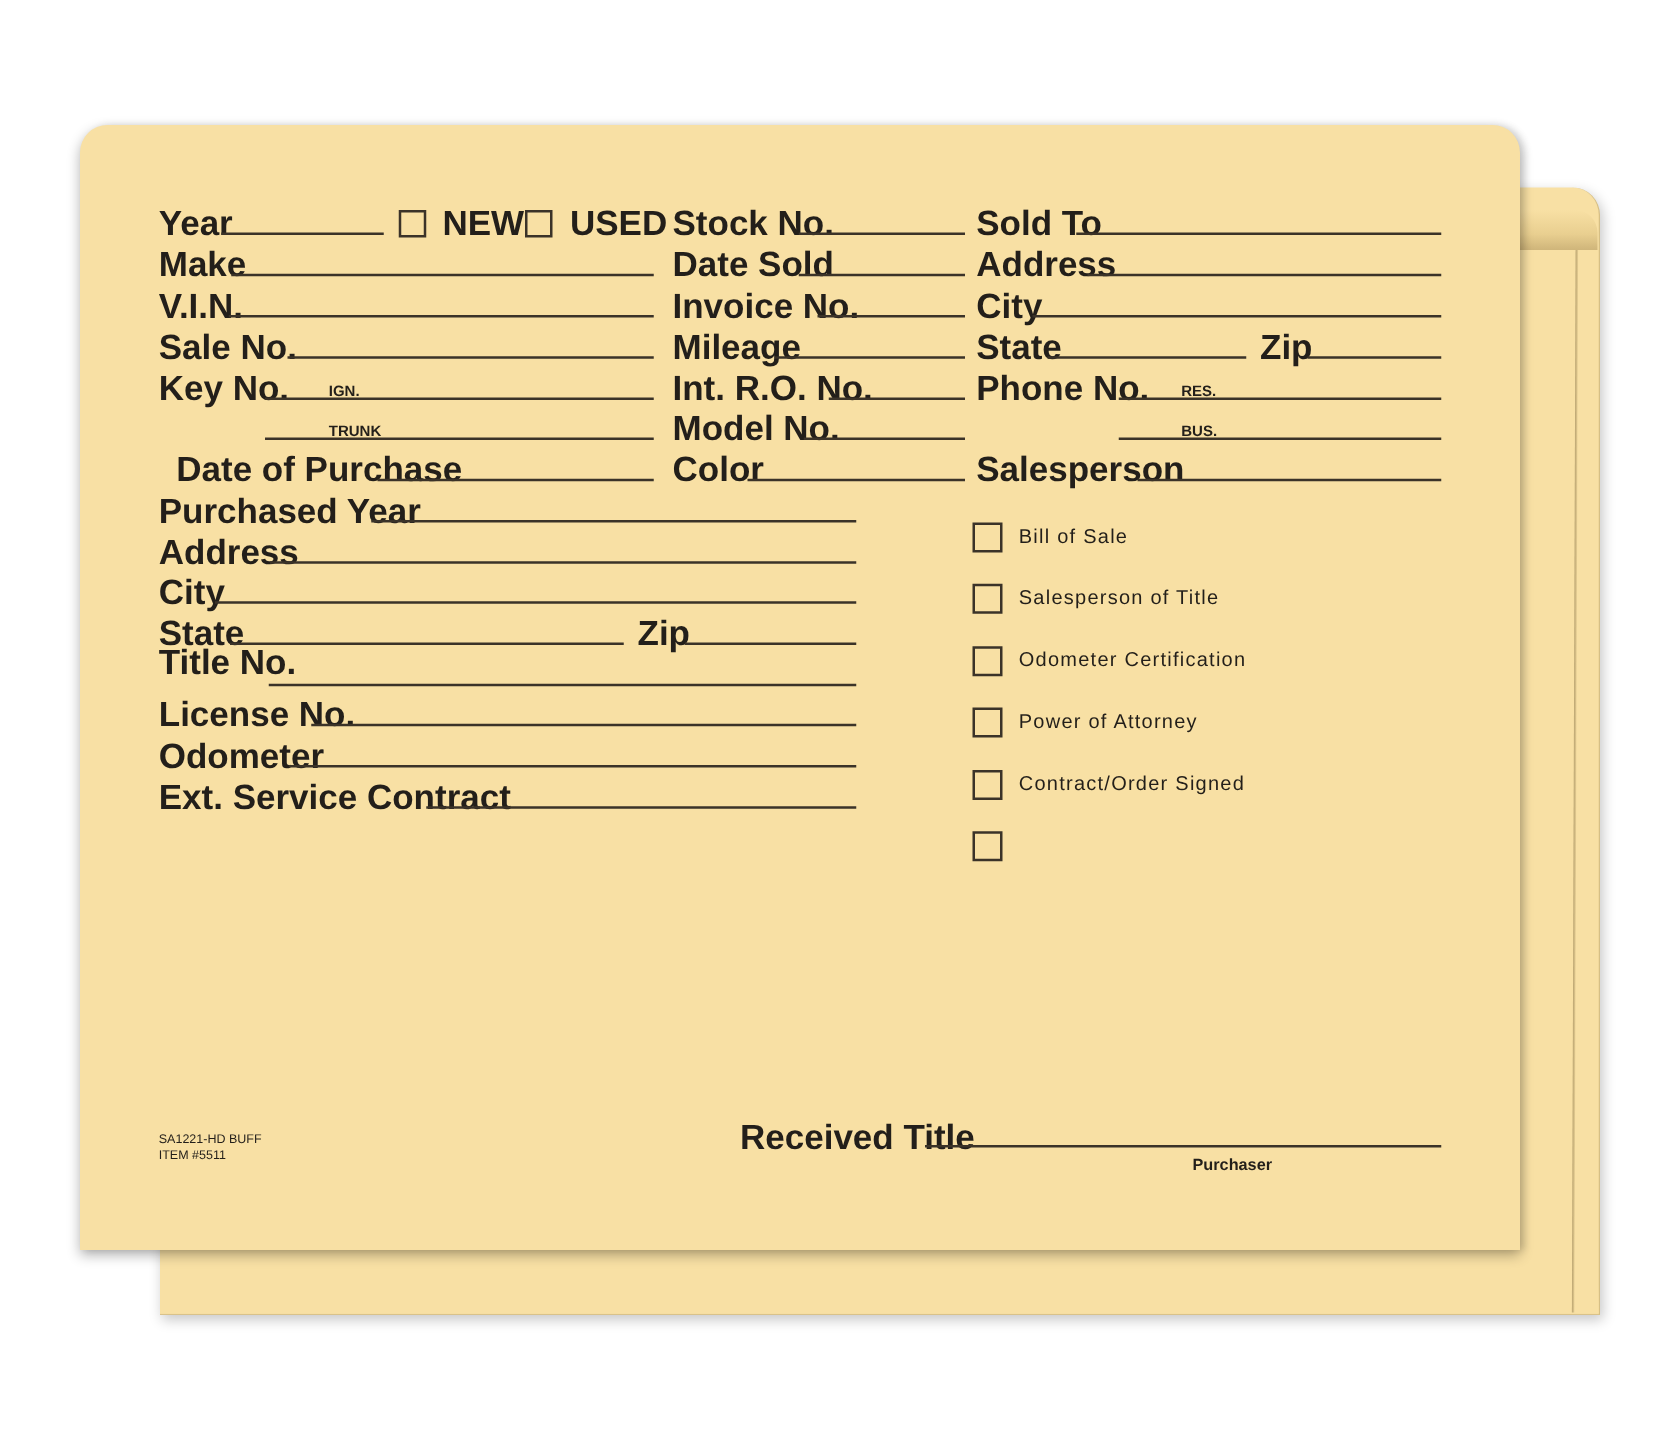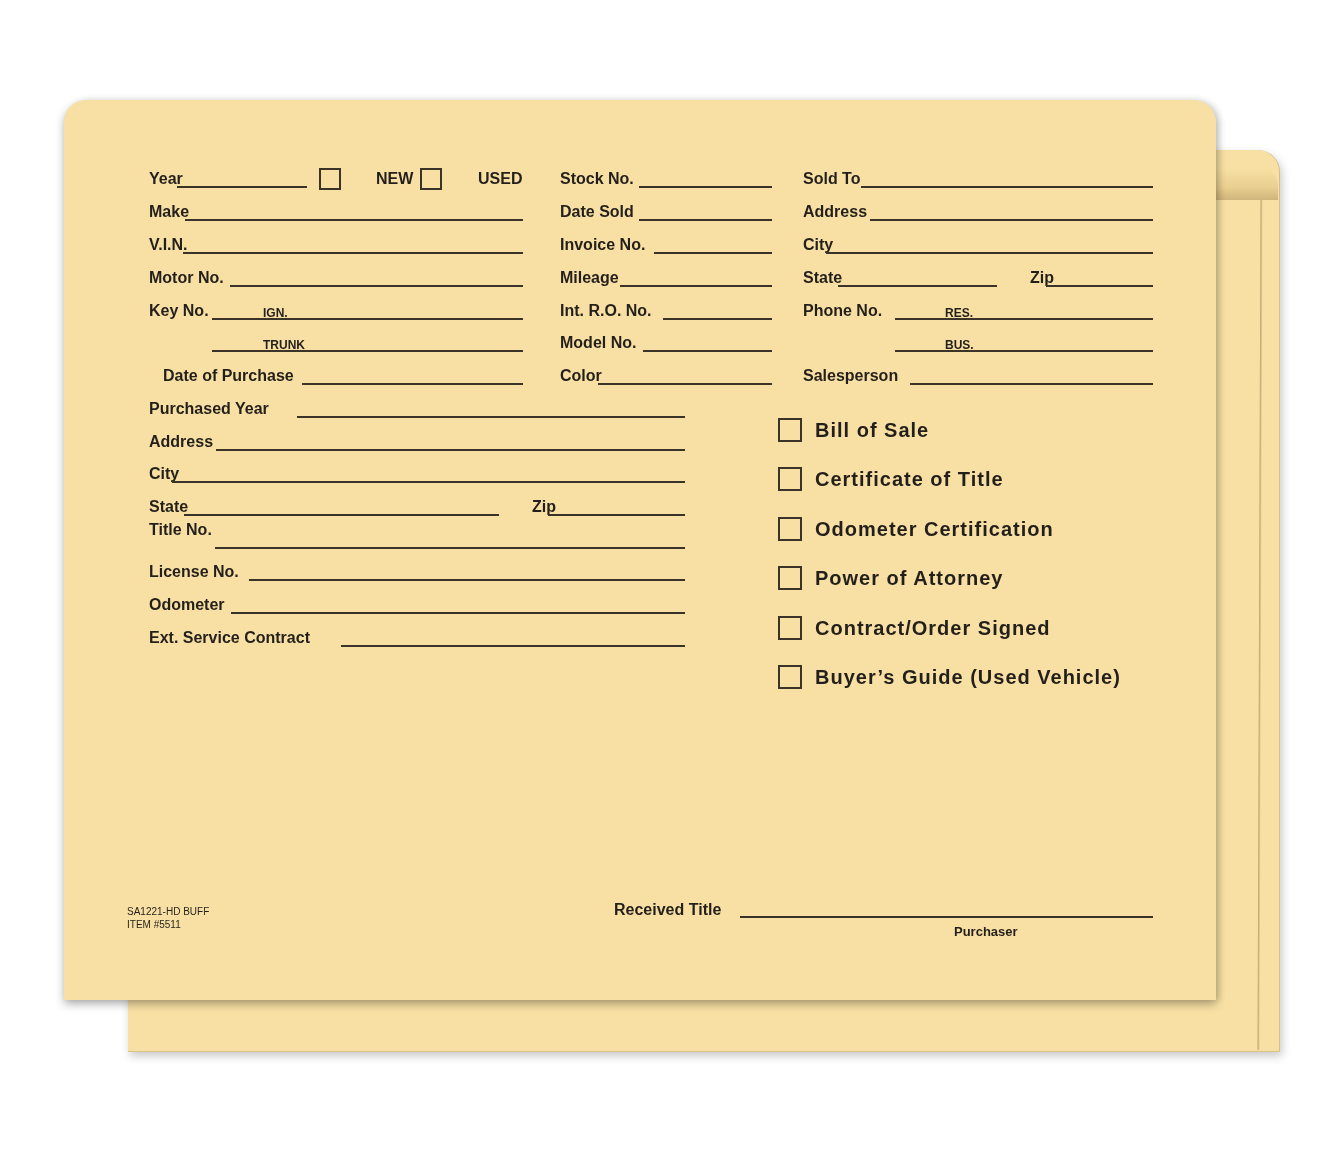--- a/index.html
+++ b/index.html
@@ -46,11 +46,10 @@
   .lbl {
     position: absolute;
     font-weight: bold;
-    font-size: 16px;
+    font-size: 28px;
     line-height: 22px;
     white-space: nowrap;
     color: #231f1a;
-    margin-left: 22px;
   }
   .line {
     position: absolute;

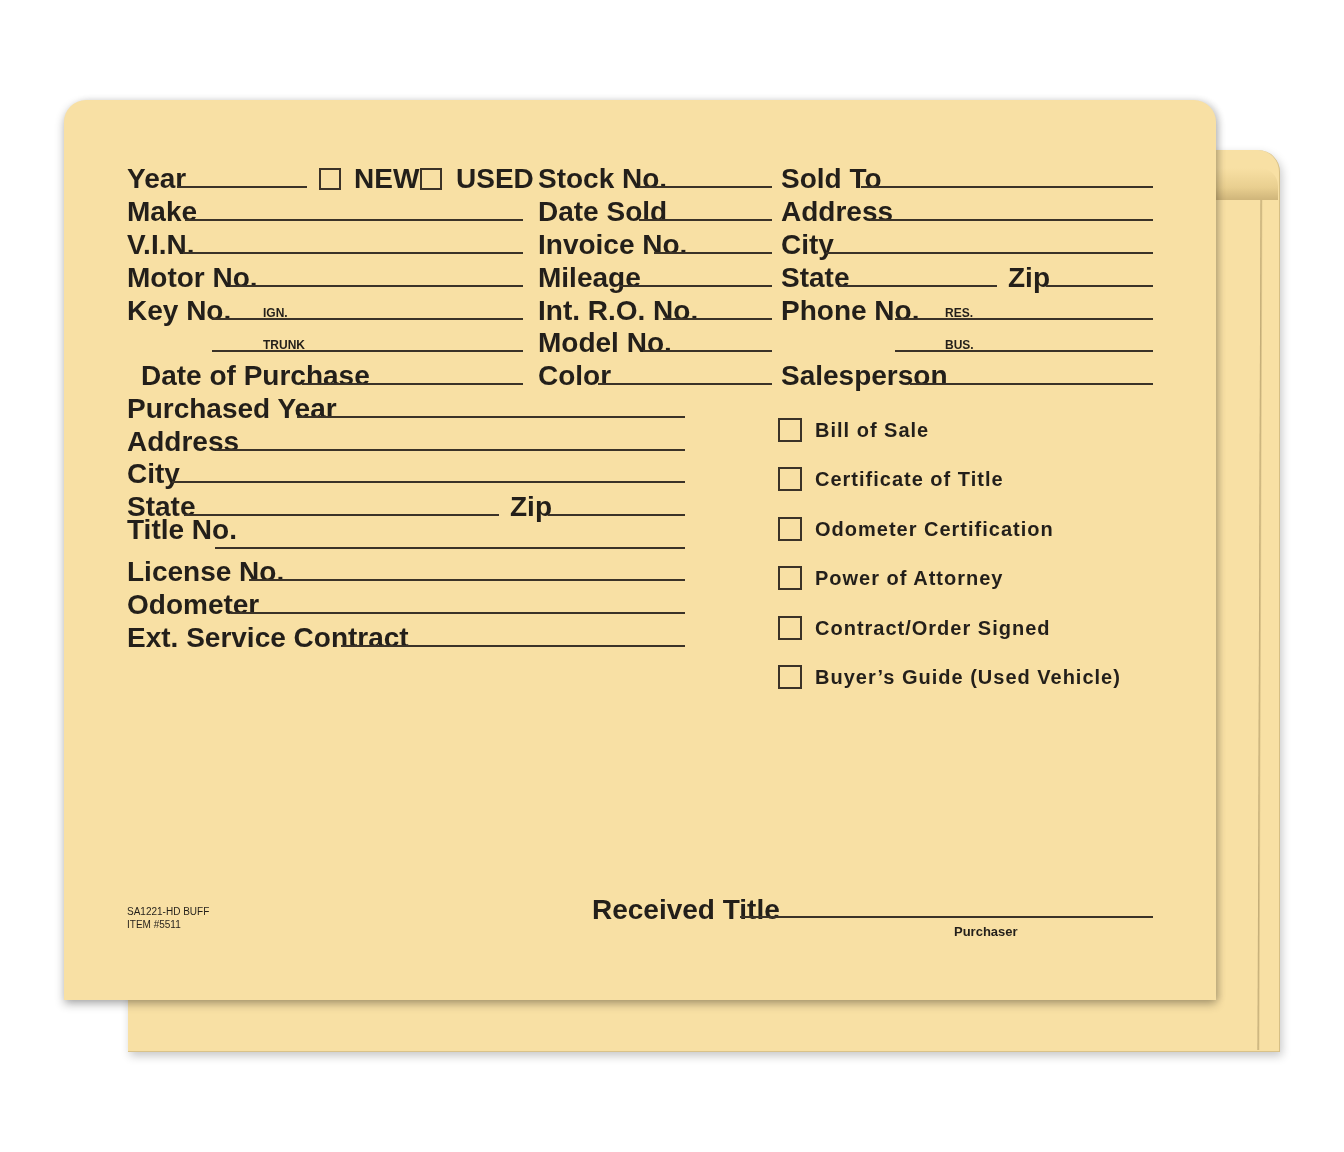--- a/index.html
+++ b/index.html
@@ -122,7 +122,7 @@
   <span class="lbl" style="left:717px;top:134px">City</span>
   <div class="line" style="left:762px;top:152px;width:327px"></div>
 
-  <span class="lbl" style="left:63px;top:167px">Motor No.</span>
+  <span class="lbl" style="left:63px;top:167px">Sale No.</span>
   <div class="line" style="left:166px;top:185px;width:293px"></div>
   <span class="lbl" style="left:474px;top:167px">Mileage</span>
   <div class="line" style="left:556px;top:185px;width:152px"></div>

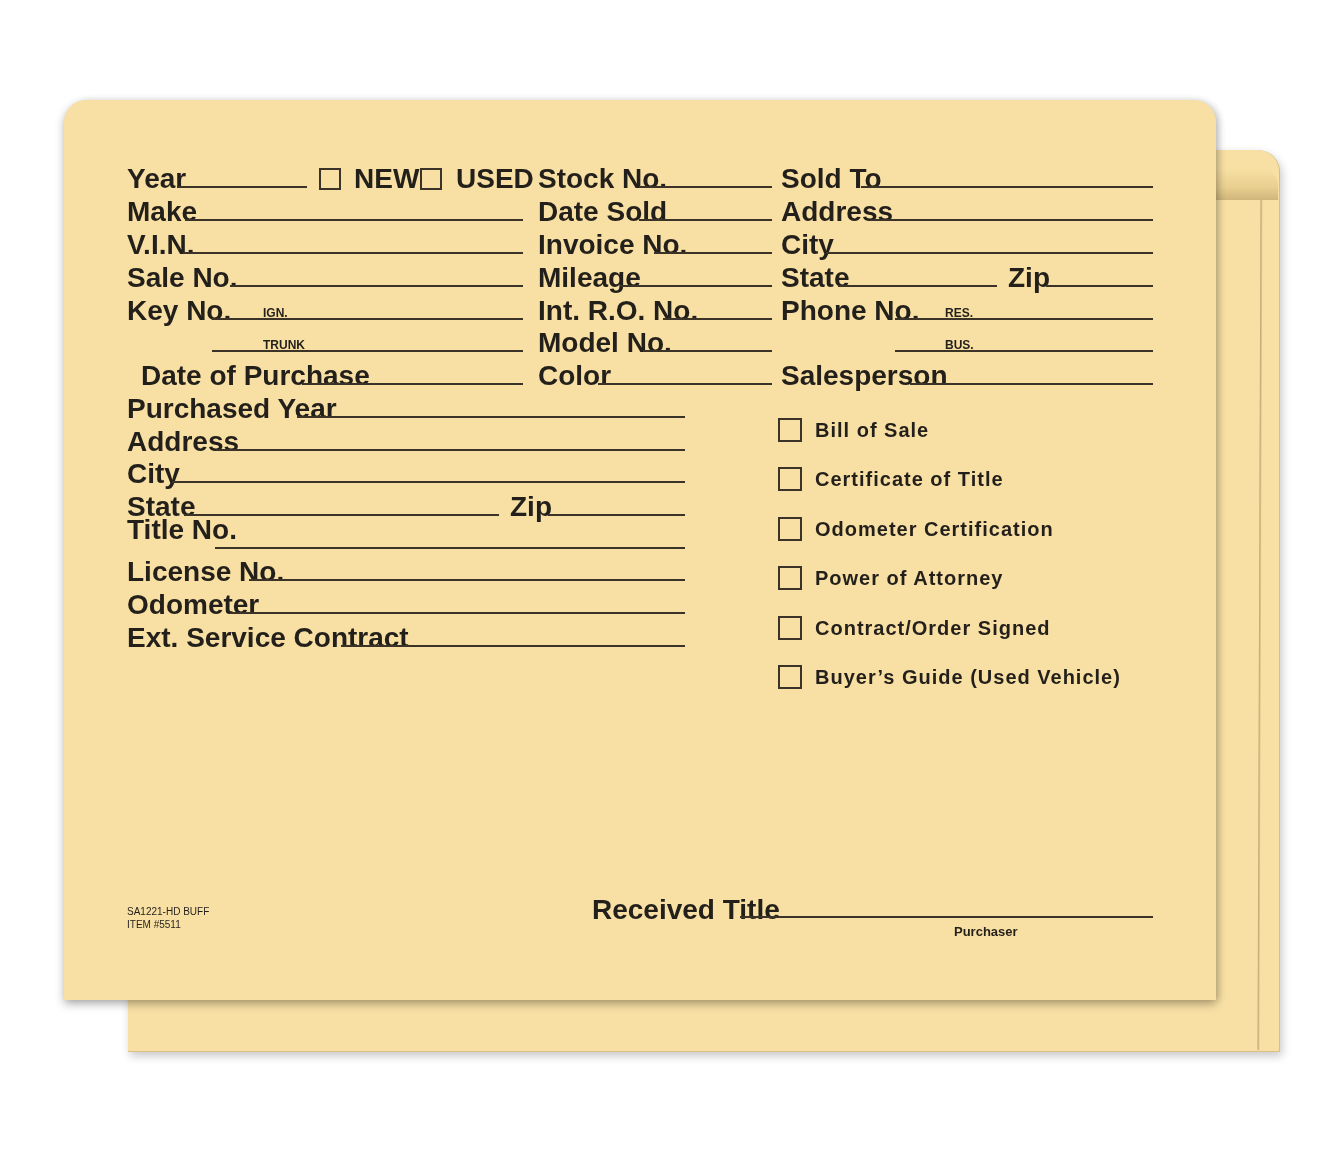--- a/index.html
+++ b/index.html
@@ -73,8 +73,8 @@
   }
   .chk-lbl {
     position: absolute;
-    font-weight: bold;
-    font-size: 20px;
+    font-weight: normal;
+    font-size: 16px;
     letter-spacing: 1px;
     line-height: 22px;
     white-space: nowrap;

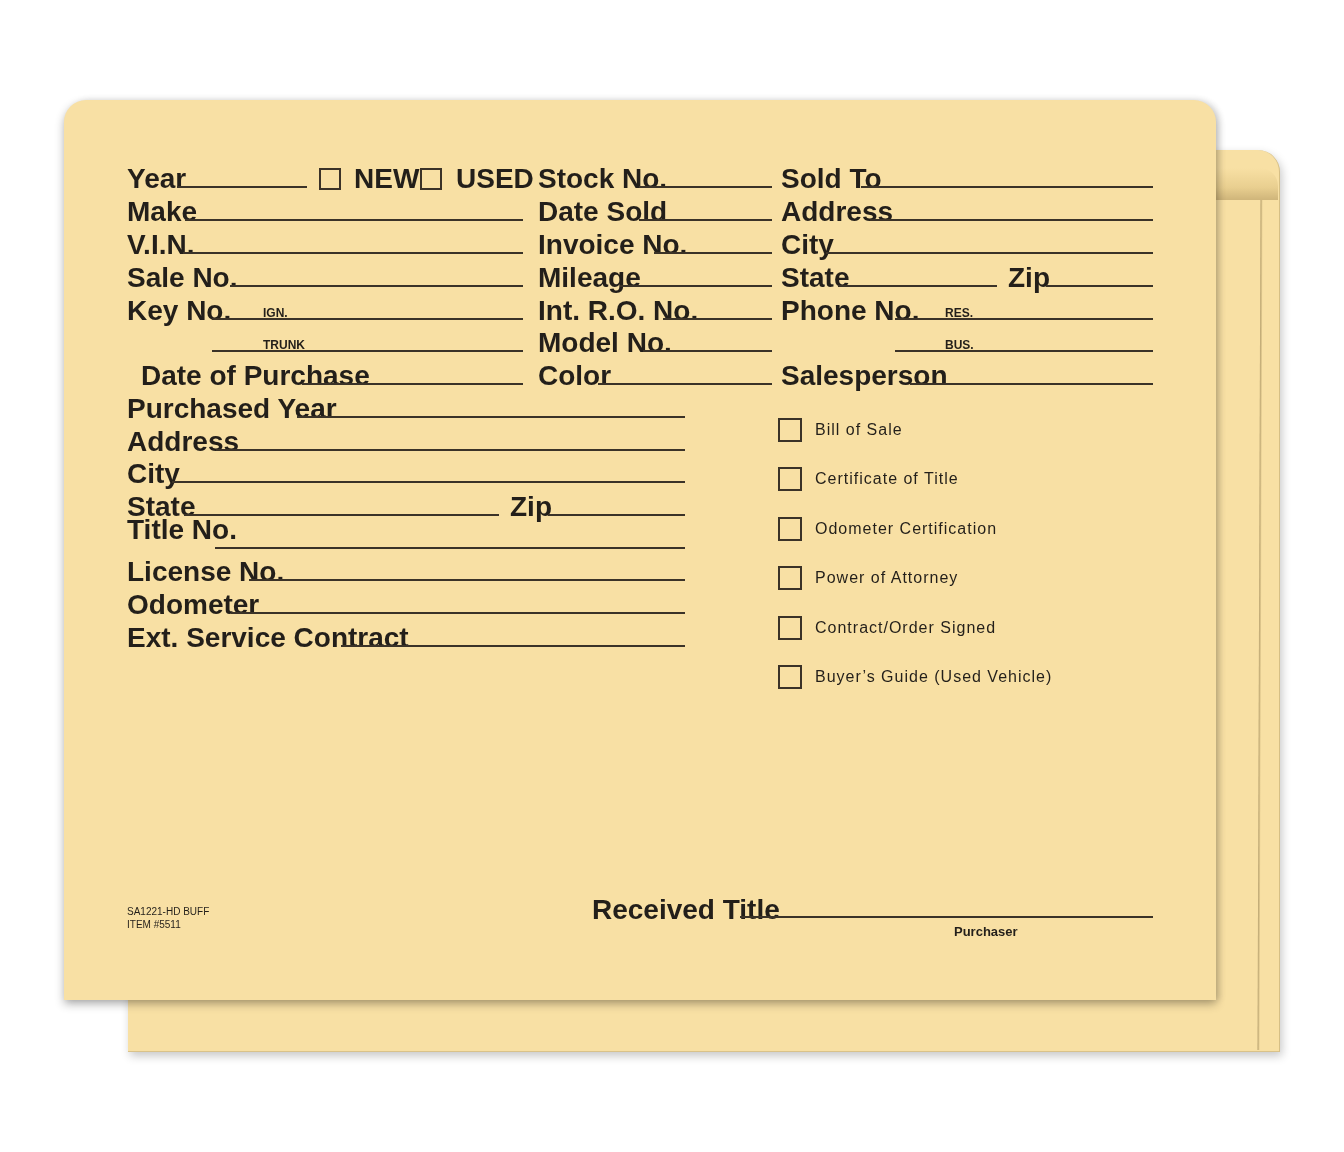--- a/index.html
+++ b/index.html
@@ -184,7 +184,7 @@
   <span class="chk-lbl" style="left:751px;top:319px">Bill of Sale</span>
 
   <div class="box" style="left:714px;top:367px;width:24px;height:24px"></div>
-  <span class="chk-lbl" style="left:751px;top:368px">Certificate of Title</span>
+  <span class="chk-lbl" style="left:751px;top:368px">Salesperson of Title</span>
 
   <div class="box" style="left:714px;top:417px;width:24px;height:24px"></div>
   <span class="chk-lbl" style="left:751px;top:418px">Odometer Certification</span>

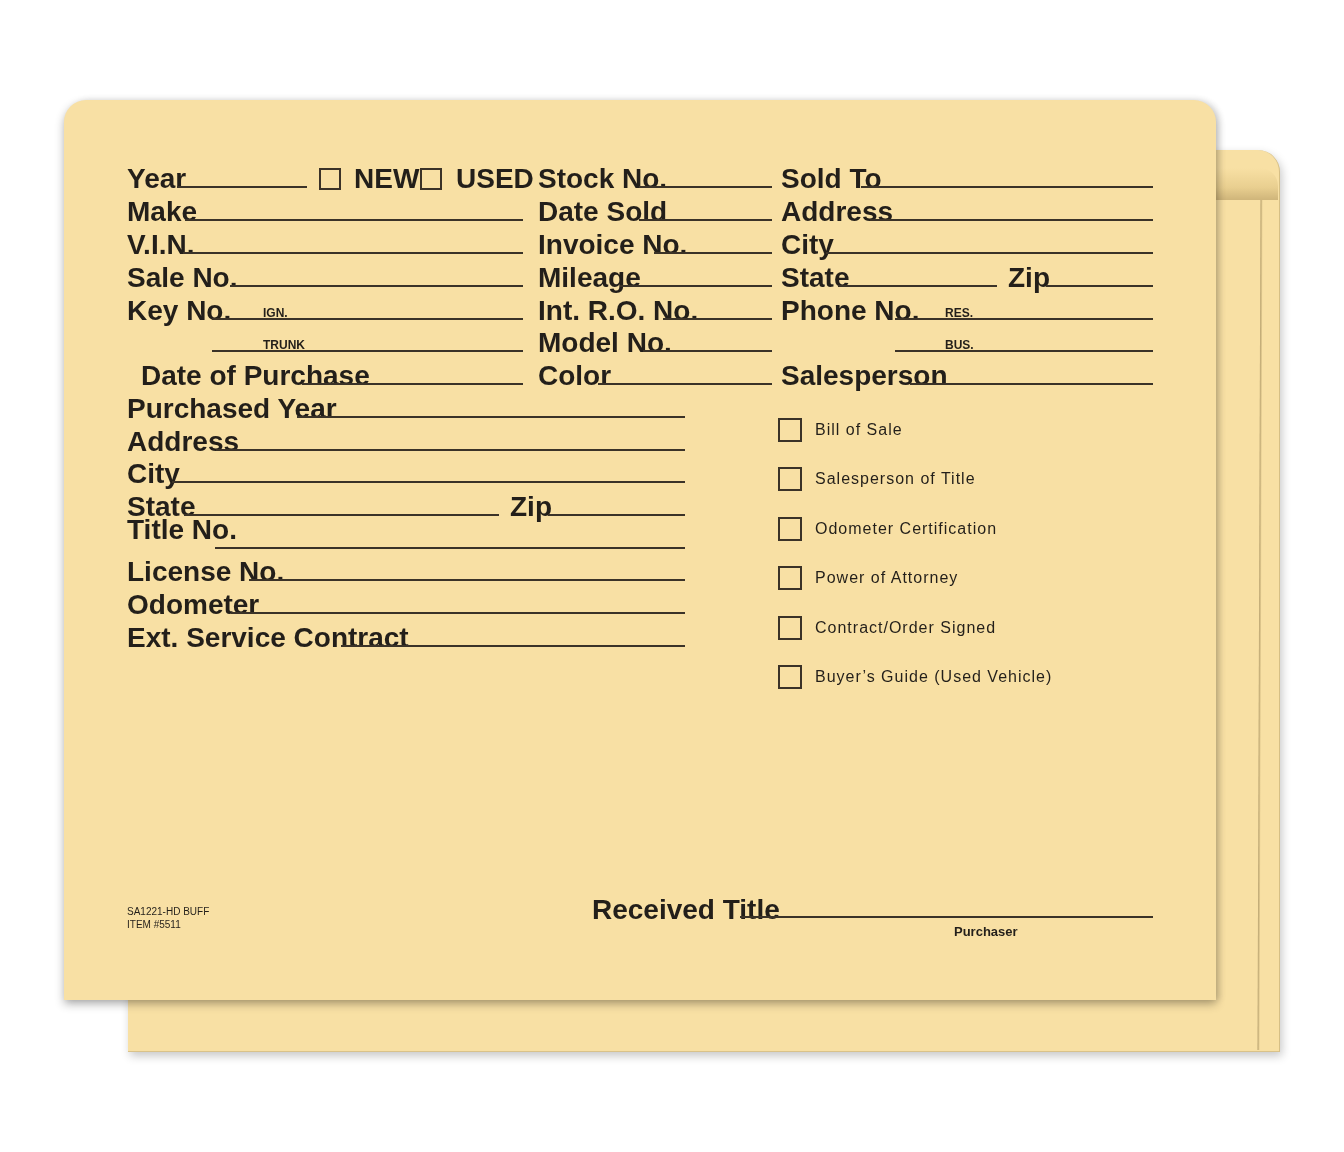--- a/index.html
+++ b/index.html
@@ -196,7 +196,6 @@
   <span class="chk-lbl" style="left:751px;top:517px">Contract/Order Signed</span>
 
   <div class="box" style="left:714px;top:565px;width:24px;height:24px"></div>
-  <span class="chk-lbl" style="left:751px;top:566px">Buyer’s Guide (Used Vehicle)</span>
 
   <span class="small" style="left:63px;top:806px">SA1221-HD BUFF</span>
   <span class="small" style="left:63px;top:819px">ITEM #5511</span>

